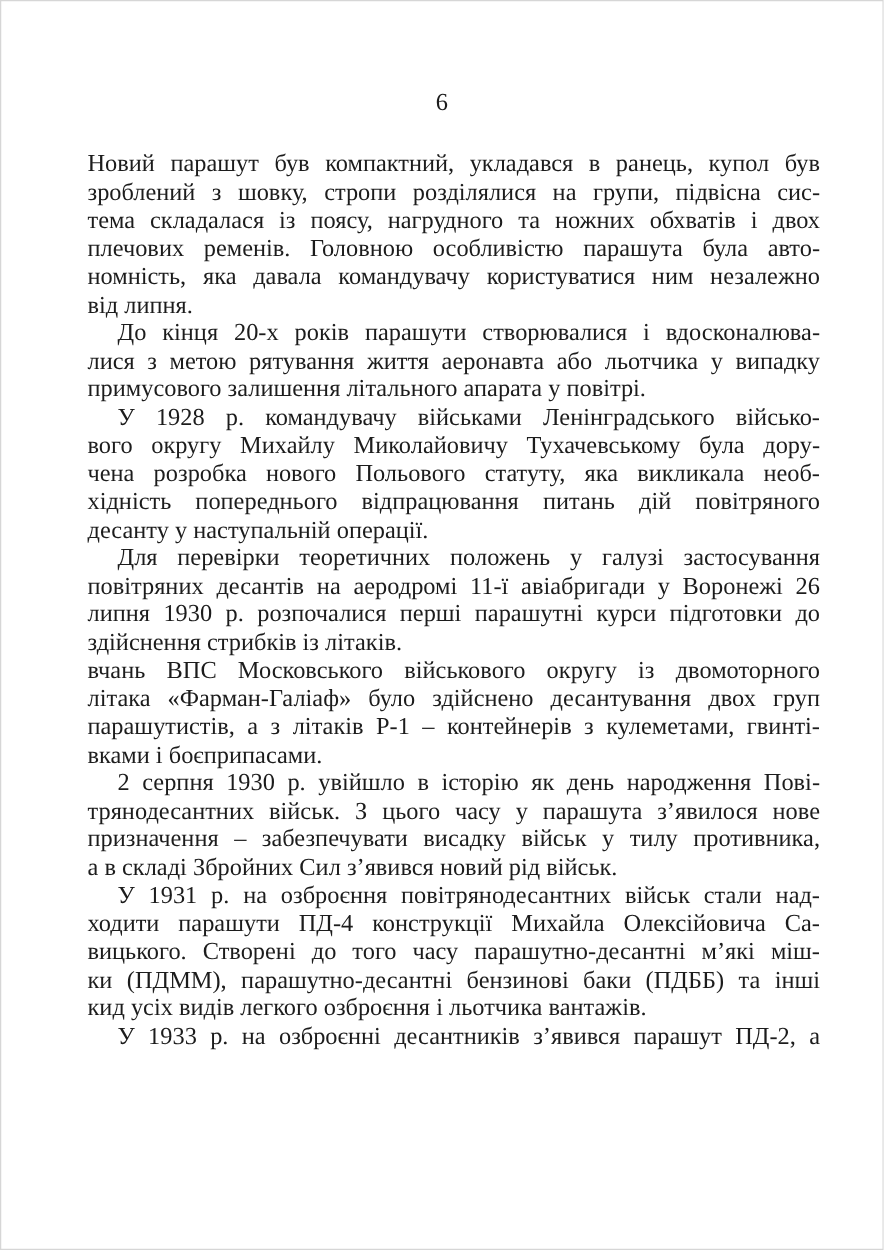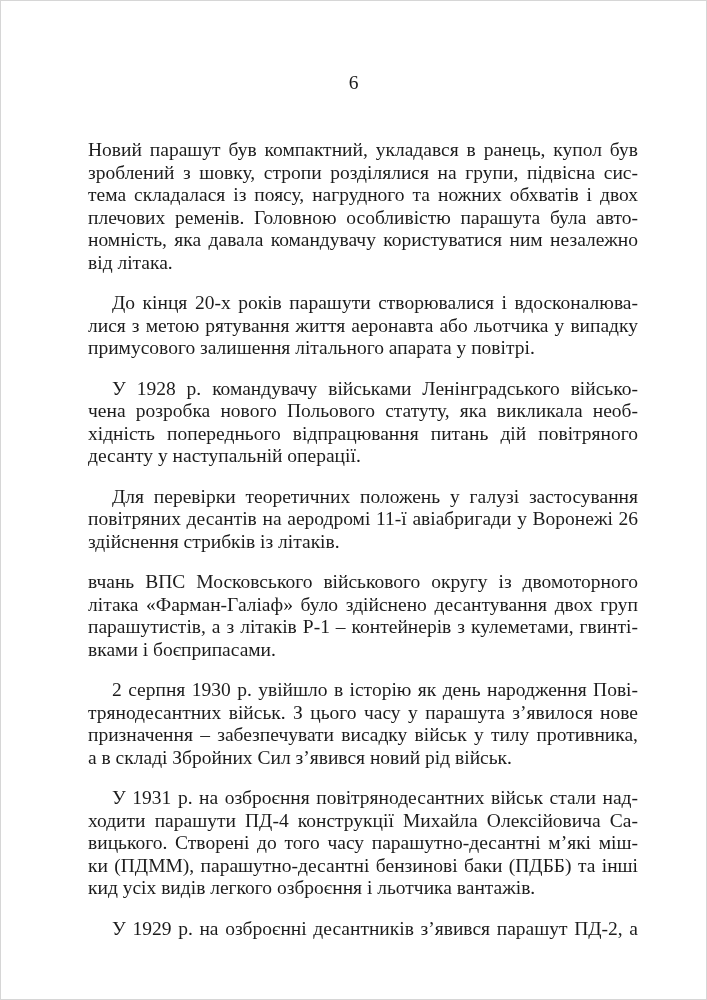--- a/index.html
+++ b/index.html
@@ -31,7 +31,7 @@
     font-size: 19.5px;
     line-height: 22.5px;
   }
-  .paragraph { margin: 18px; padding: 0; }
+  .paragraph { margin: 0; padding: 0; }
   .line {
     text-align: justify;
     text-align-last: justify;

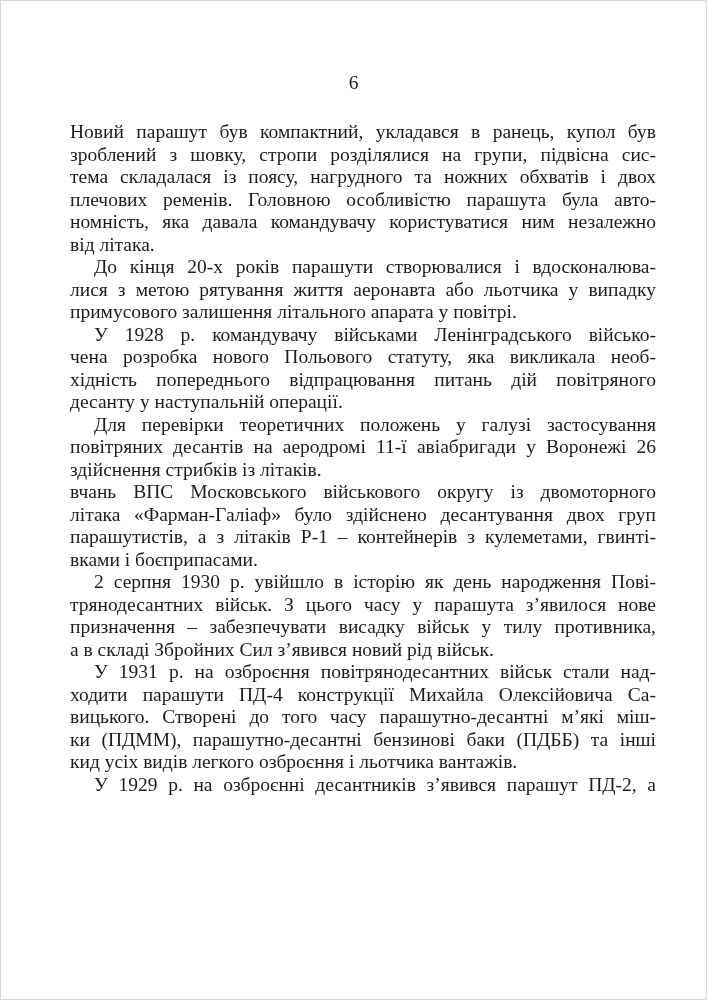--- a/index.html
+++ b/index.html
@@ -56,7 +56,7 @@
         <div class="line">тема складалася із поясу, нагрудного та ножних обхватів і двох</div>
         <div class="line">плечових ременів. Головною особливістю парашута була авто-</div>
         <div class="line">номність, яка давала командувачу користуватися ним незалежно</div>
-        <div class="line lastline">від літака.</div>
+        <div class="line lastline">від липня.</div>
       </div>
       <div class="paragraph">
         <div class="line indent">До кінця 20-х років парашути створювалися і вдосконалюва-</div>

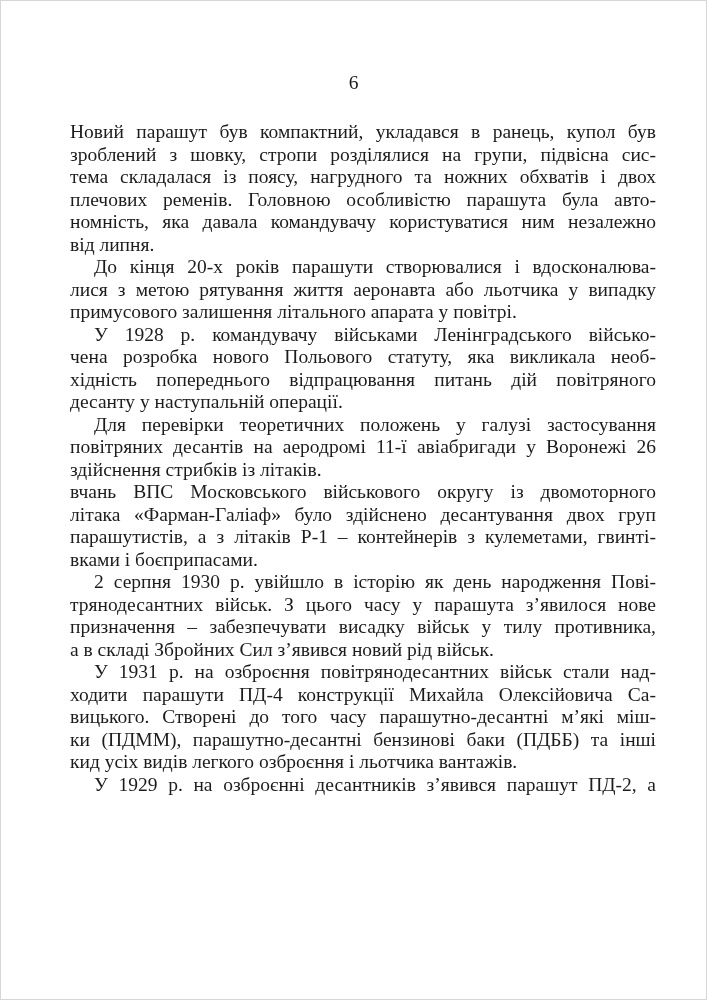--- a/index.html
+++ b/index.html
@@ -65,6 +65,7 @@
       </div>
       <div class="paragraph">
         <div class="line indent">У 1928 р. командувачу військами Ленінградського військо-</div>
+        <div class="line">вого округу Михайлу Миколайовичу Тухачевському була дору-</div>
         <div class="line">чена розробка нового Польового статуту, яка викликала необ-</div>
         <div class="line">хідність попереднього відпрацювання питань дій повітряного</div>
         <div class="line lastline">десанту у наступальній операції.</div>

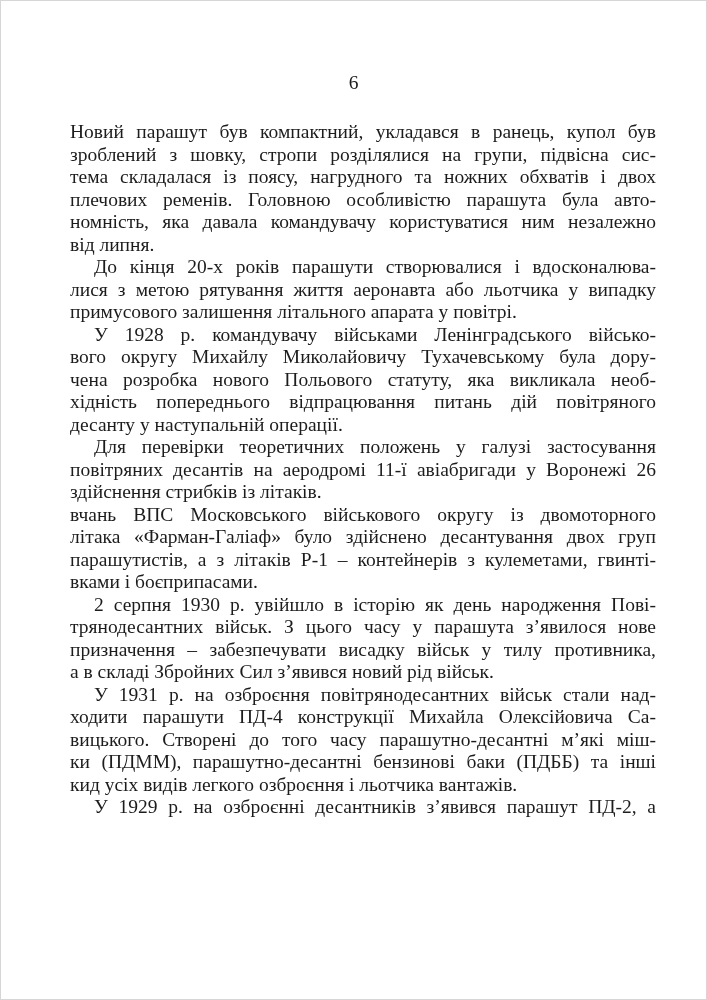--- a/index.html
+++ b/index.html
@@ -73,6 +73,7 @@
       <div class="paragraph">
         <div class="line indent">Для перевірки теоретичних положень у галузі застосування</div>
         <div class="line">повітряних десантів на аеродромі 11-ї авіабригади у Воронежі 26</div>
+        <div class="line">липня 1930 р. розпочалися перші парашутні курси підготовки до</div>
         <div class="line lastline">здійснення стрибків із літаків.</div>
       </div>
       <div class="paragraph">

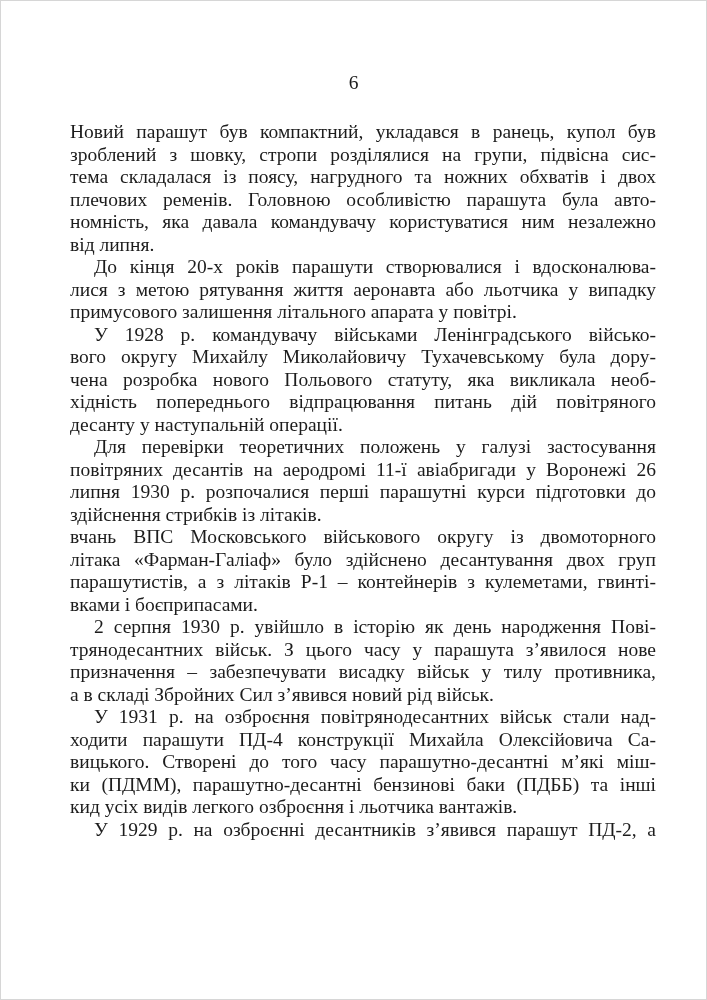--- a/index.html
+++ b/index.html
@@ -96,7 +96,7 @@
         <div class="line lastline">кид усіх видів легкого озброєння і льотчика вантажів.</div>
       </div>
       <div class="paragraph">
-        <div class="line indent">У 1929 р. на озброєнні десантників з’явився парашут ПД-2, а</div>
+        <div class="line indent">У 1933 р. на озброєнні десантників з’явився парашут ПД-2, а</div>
       </div>
     </div>
 </div>

